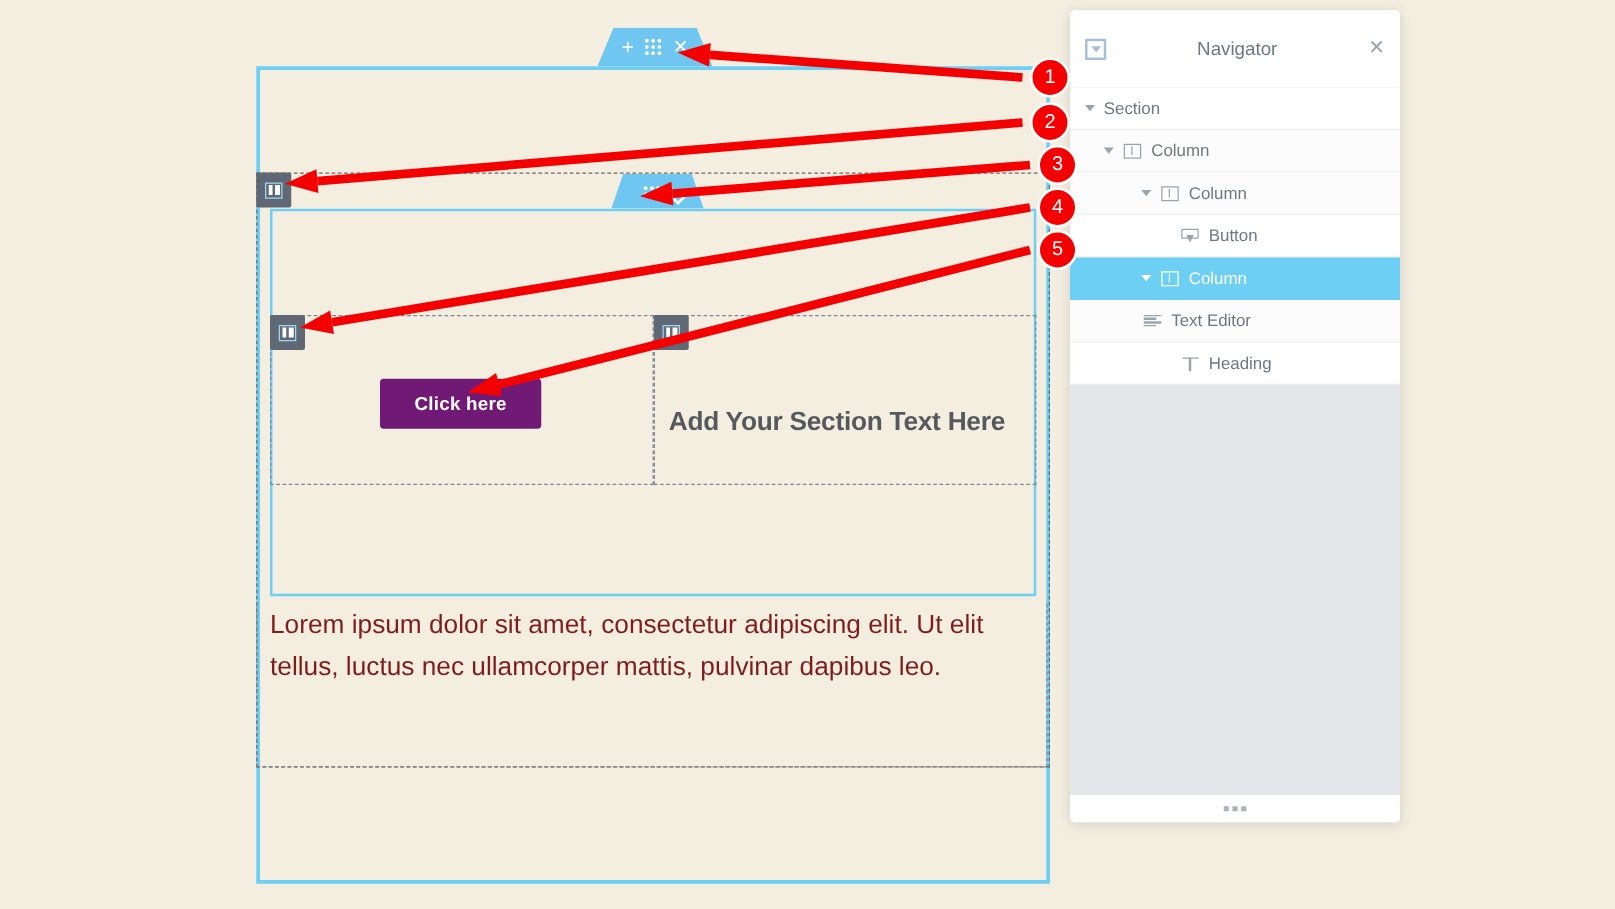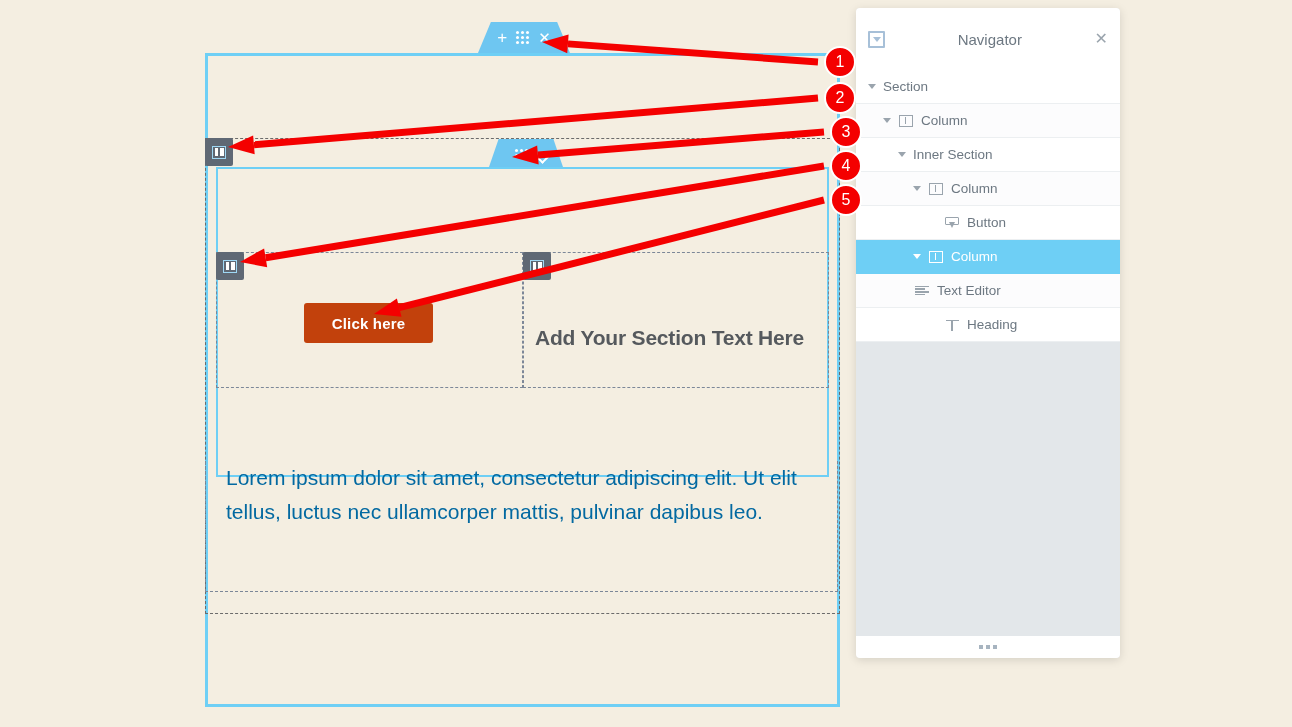--- a/index.html
+++ b/index.html
@@ -461,10 +461,6 @@
           </span>
           <span class="nav-label">Column</span>
         </div>
-        <div class="nav-row lv2">
-          <span class="nav-caret"></span>
-          <span class="nav-label">Inner Section</span>
-        </div>
         <div class="nav-row lv3 alt">
           <span class="nav-caret"></span>
           <span class="nav-icon">

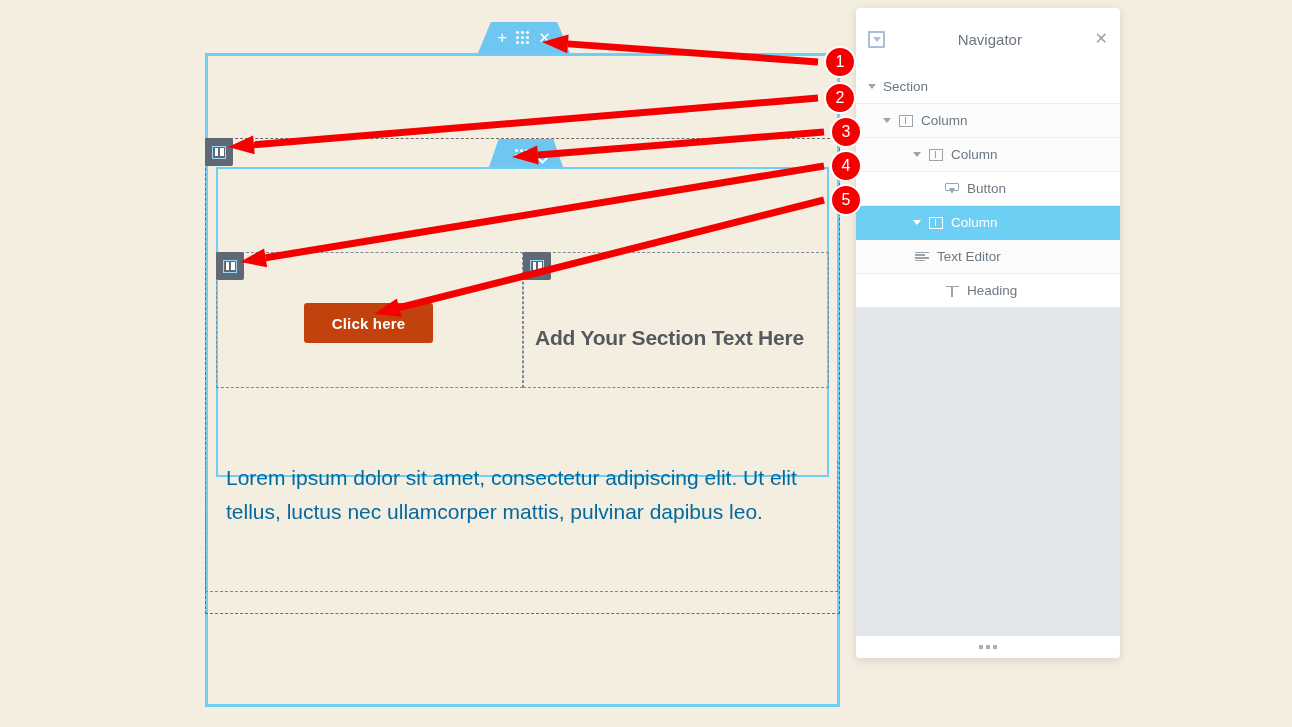--- a/index.html
+++ b/index.html
@@ -157,7 +157,7 @@
     top: 303px;
     width: 129px;
     height: 40px;
-    background: #c2410c;
+    background: #701a75;
     border-radius: 3px;
     color: #ffffff;
     font-size: 15px;

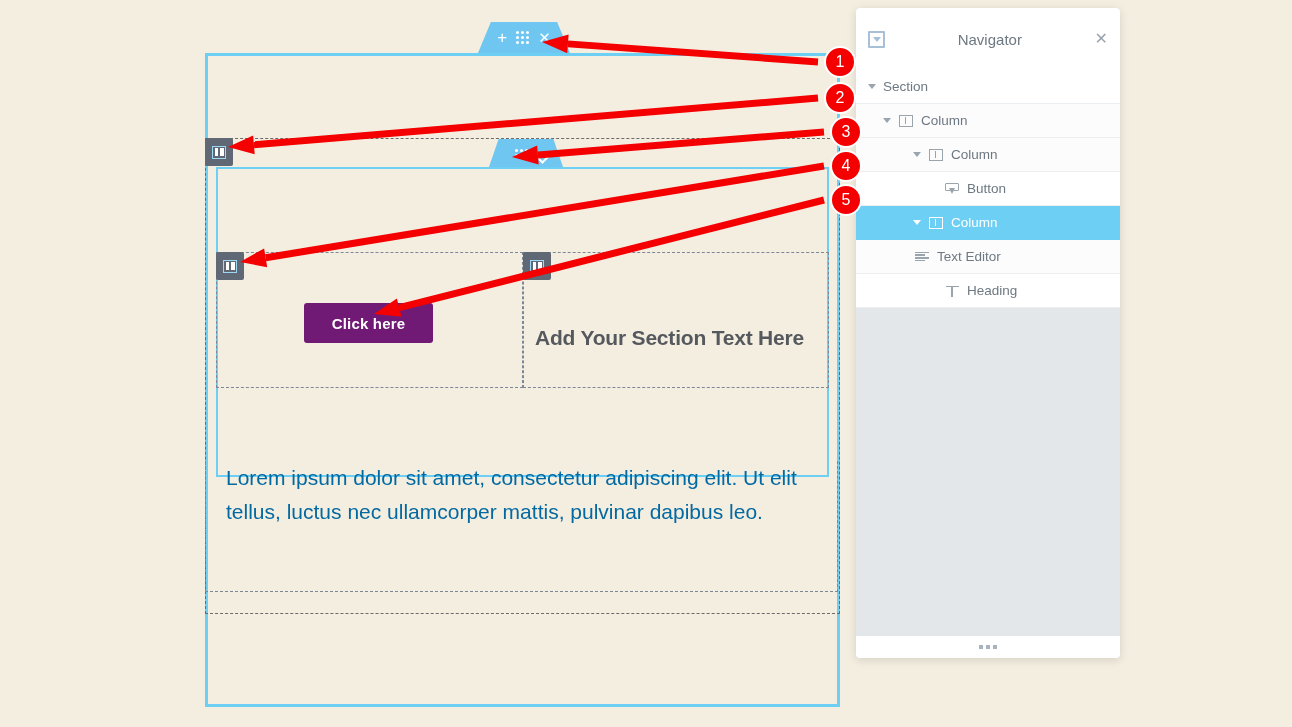--- a/index.html
+++ b/index.html
@@ -182,14 +182,14 @@
   .text-widget {
     position: absolute;
     left: 205px;
-    top: 461px;
+    top: 483px;
     width: 633px;
     height: 131px;
     border: 1px dashed #7c8798;
     border-top: none;
     box-sizing: border-box;
-    padding: 0 20px;
-    color: #0369a1;
+    padding: 0 10px;
+    color: #7f1d1d;
     font-size: 21px;
     line-height: 34px;
     font-weight: 400;

